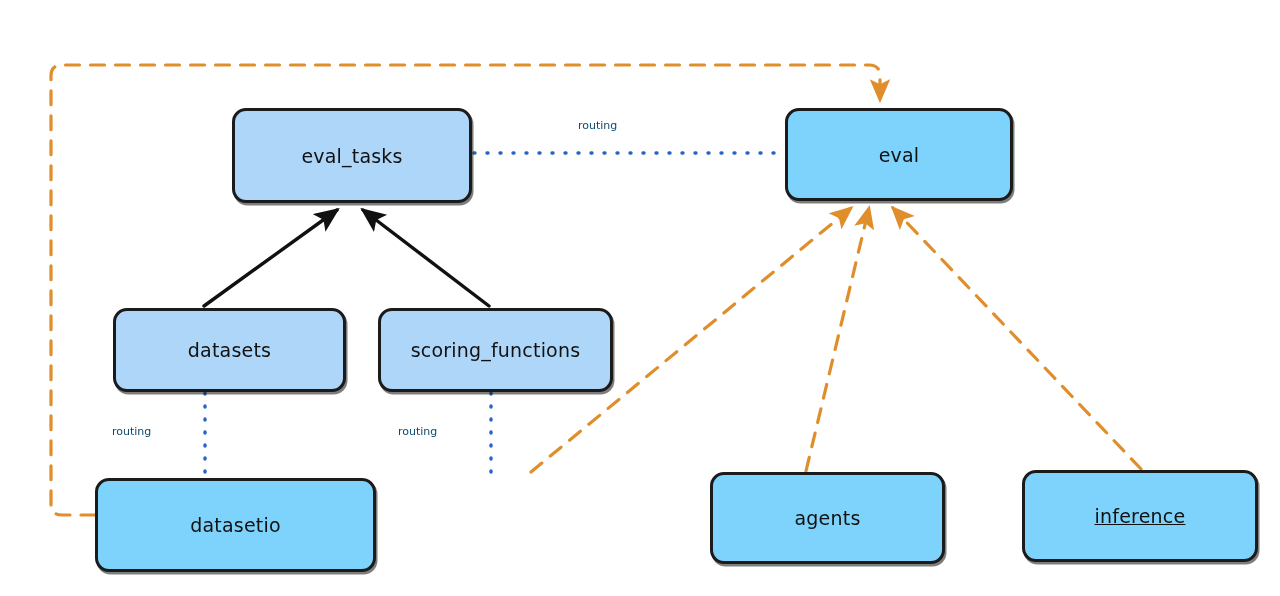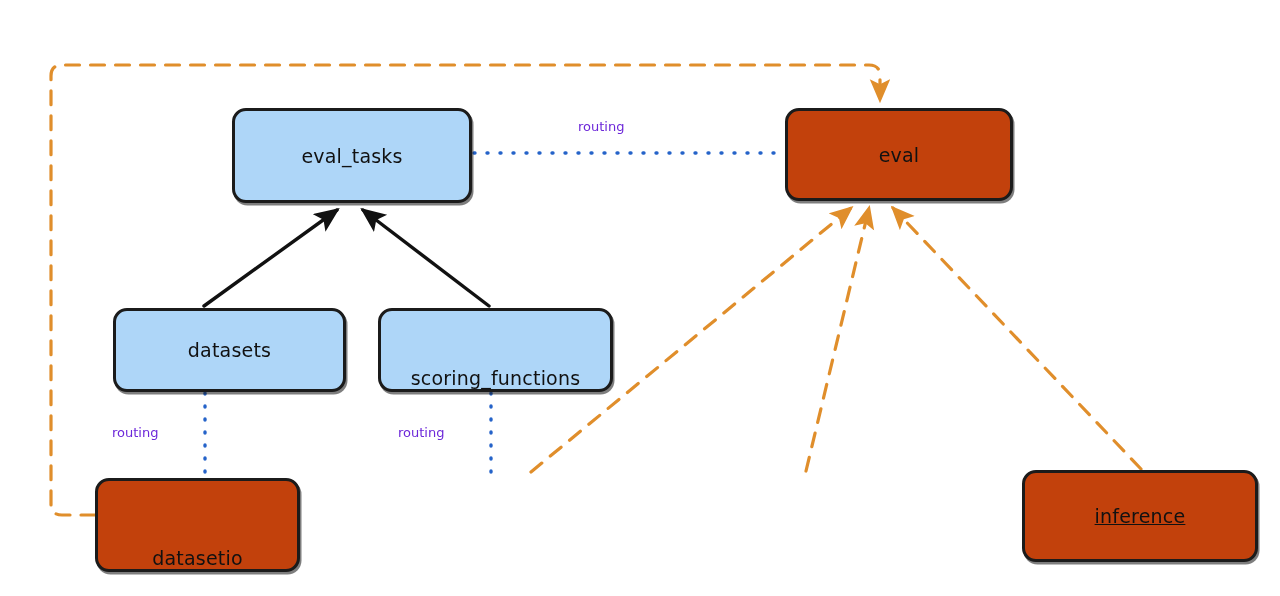--- a/index.html
+++ b/index.html
@@ -47,8 +47,8 @@
   .edge-label {
     position: absolute;
     font-family: "DejaVu Sans", sans-serif;
-    font-size: 13px;
-    color: #6d28d9;
+    font-size: 11px;
+    color: #0c4a6e;
     white-space: nowrap;
   }
 </style>

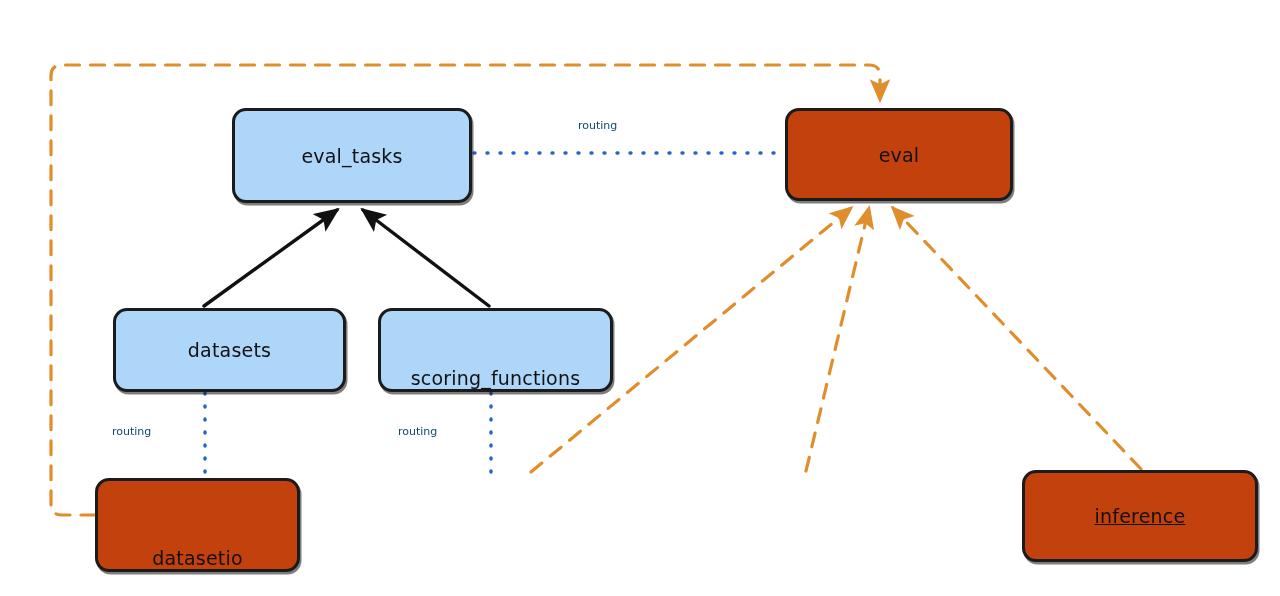--- a/index.html
+++ b/index.html
@@ -39,7 +39,7 @@
     box-shadow: 1.5px 2.5px 0 rgba(20,20,20,0.55);
   }
   .node.blue  { background: #aed6f8; }
-  .node.green { background: #c2410c; }
+  .node.green { background: #7dd3fc; }
   .node-label {
     pointer-events: none;
     white-space: nowrap;

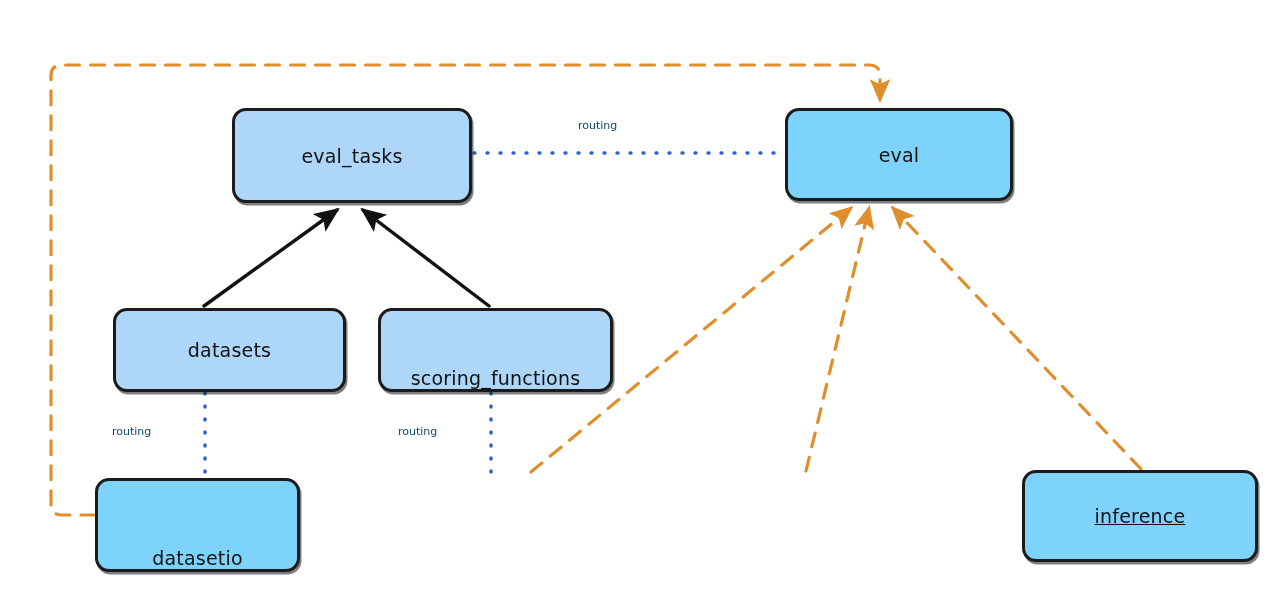--- a/index.html
+++ b/index.html
@@ -116,7 +116,7 @@
     <span class="node-label">datasets</span>
   </div>
 
-  <div class="node blue" style="left:378px; top:308px; width:235px; height:84px;align-items:flex-end;">
+  <div class="node blue" style="left:378px; top:308px; width:235px; height:84px;">
     <span class="node-label">scoring_functions</span>
   </div>
 

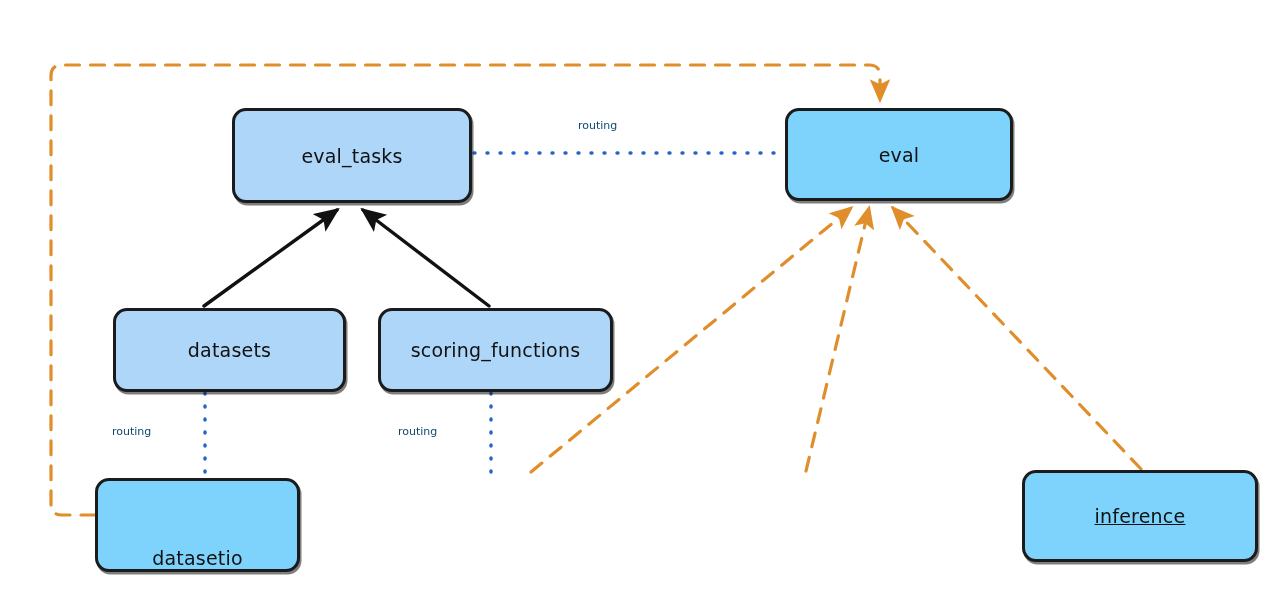--- a/index.html
+++ b/index.html
@@ -120,7 +120,7 @@
     <span class="node-label">scoring_functions</span>
   </div>
 
-  <div class="node green" style="left:95px; top:478px; width:205px; height:94px;align-items:flex-end;">
+  <div class="node green" style="left:95px; top:478px; width:281px; height:94px;">
     <span class="node-label">datasetio</span>
   </div>
 

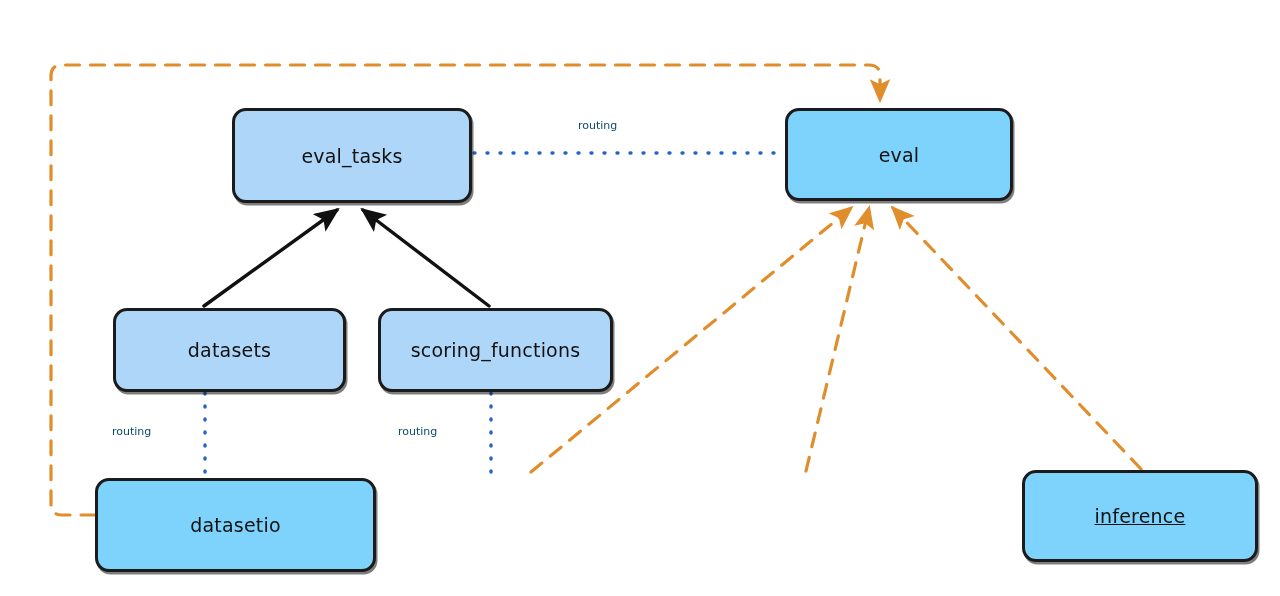--- a/index.html
+++ b/index.html
@@ -125,6 +125,9 @@
   </div>
 
 
+  <div class="node green" style="left:710px; top:472px; width:235px; height:92px;">
+    <span class="node-label">agents</span>
+  </div>
 
   <div class="node green" style="left:1022px; top:470px; width:236px; height:92px;text-decoration:underline;">
     <span class="node-label">inference</span>

